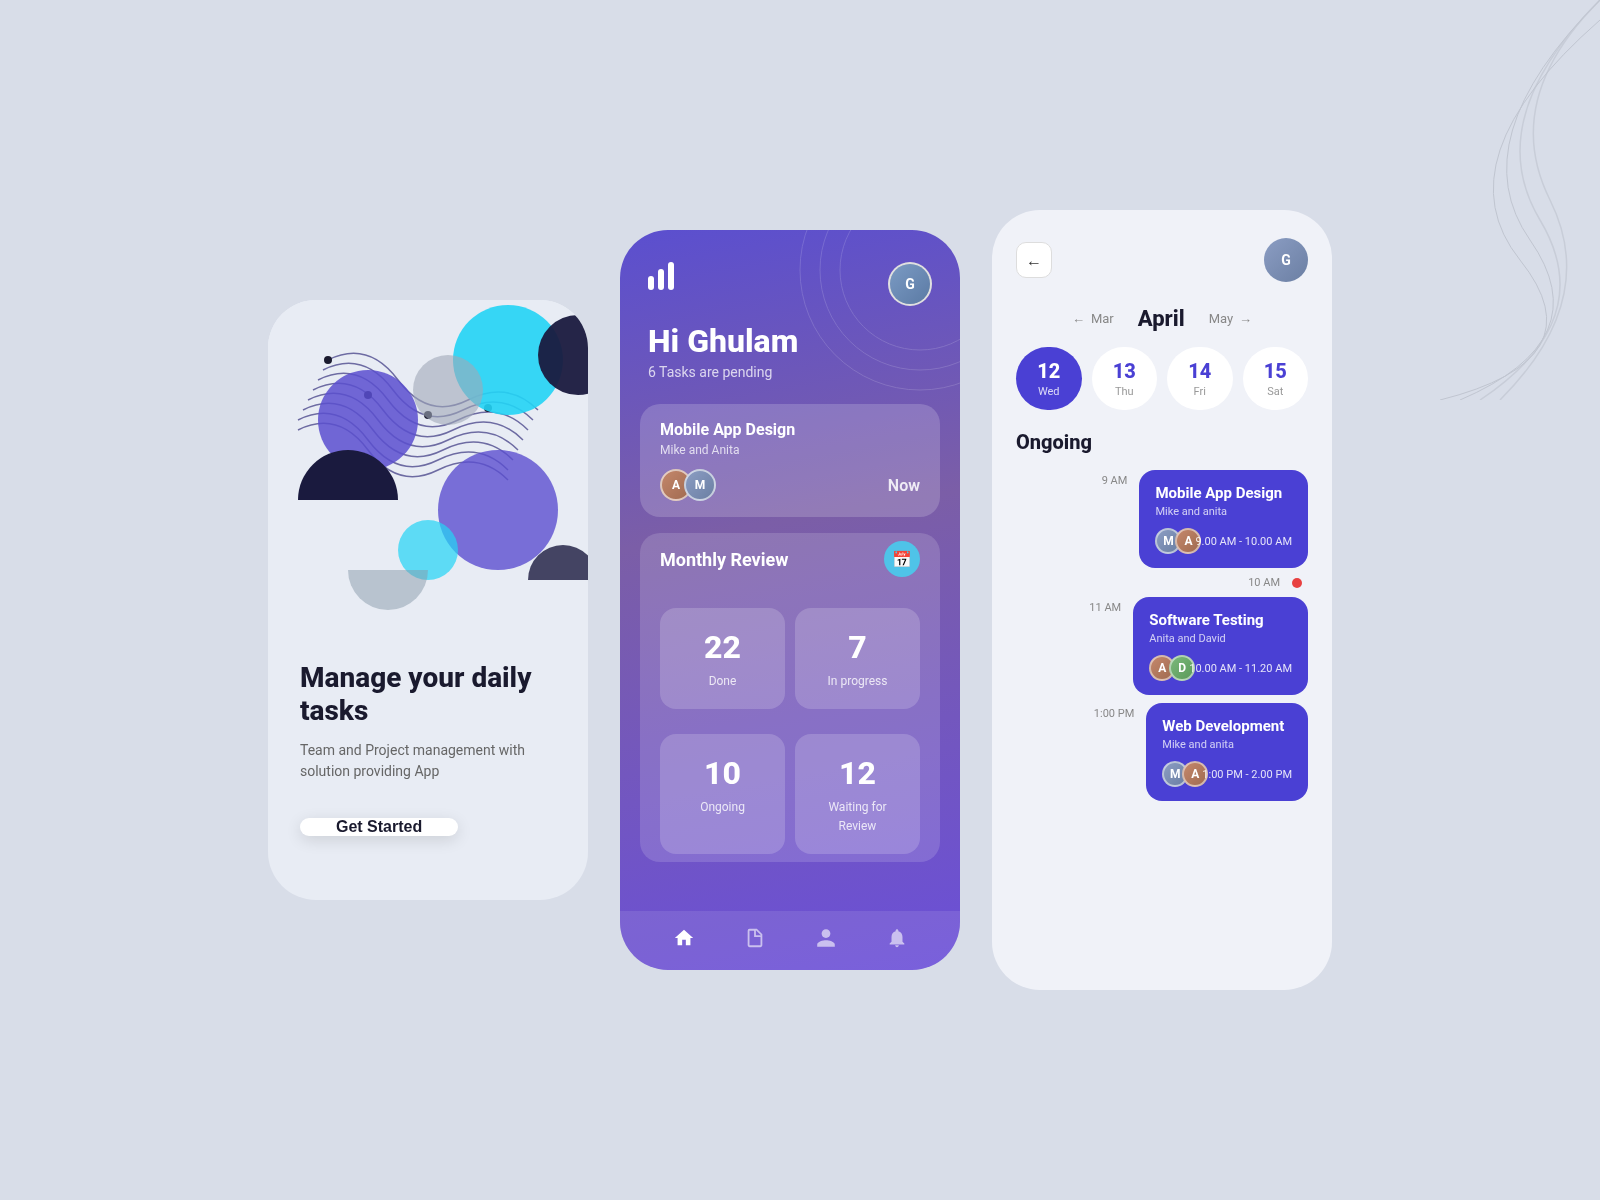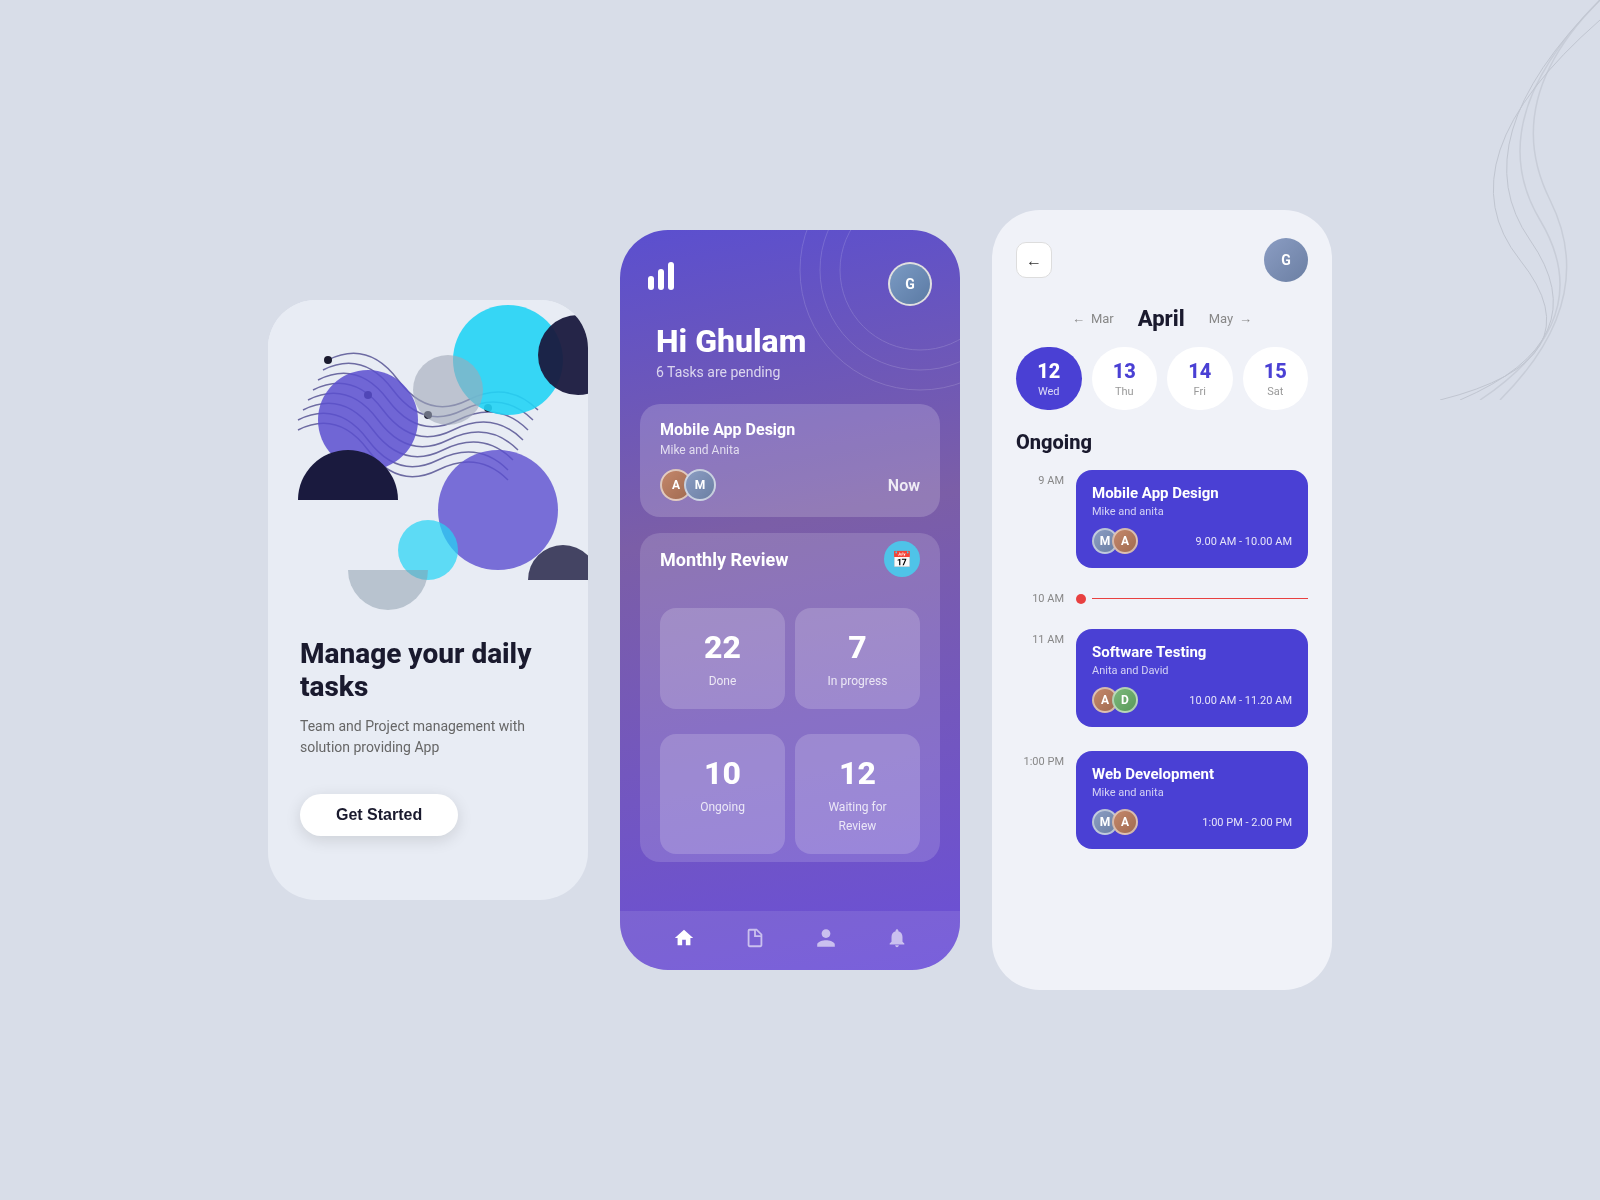--- a/index.html
+++ b/index.html
@@ -119,7 +119,7 @@
       font-size: 18px;
     }
     .dash-greeting {
-      padding: 0 36px 24px;
+      padding: 0 28px 24px;
     }
     .dash-hi {
       font-size: 32px;

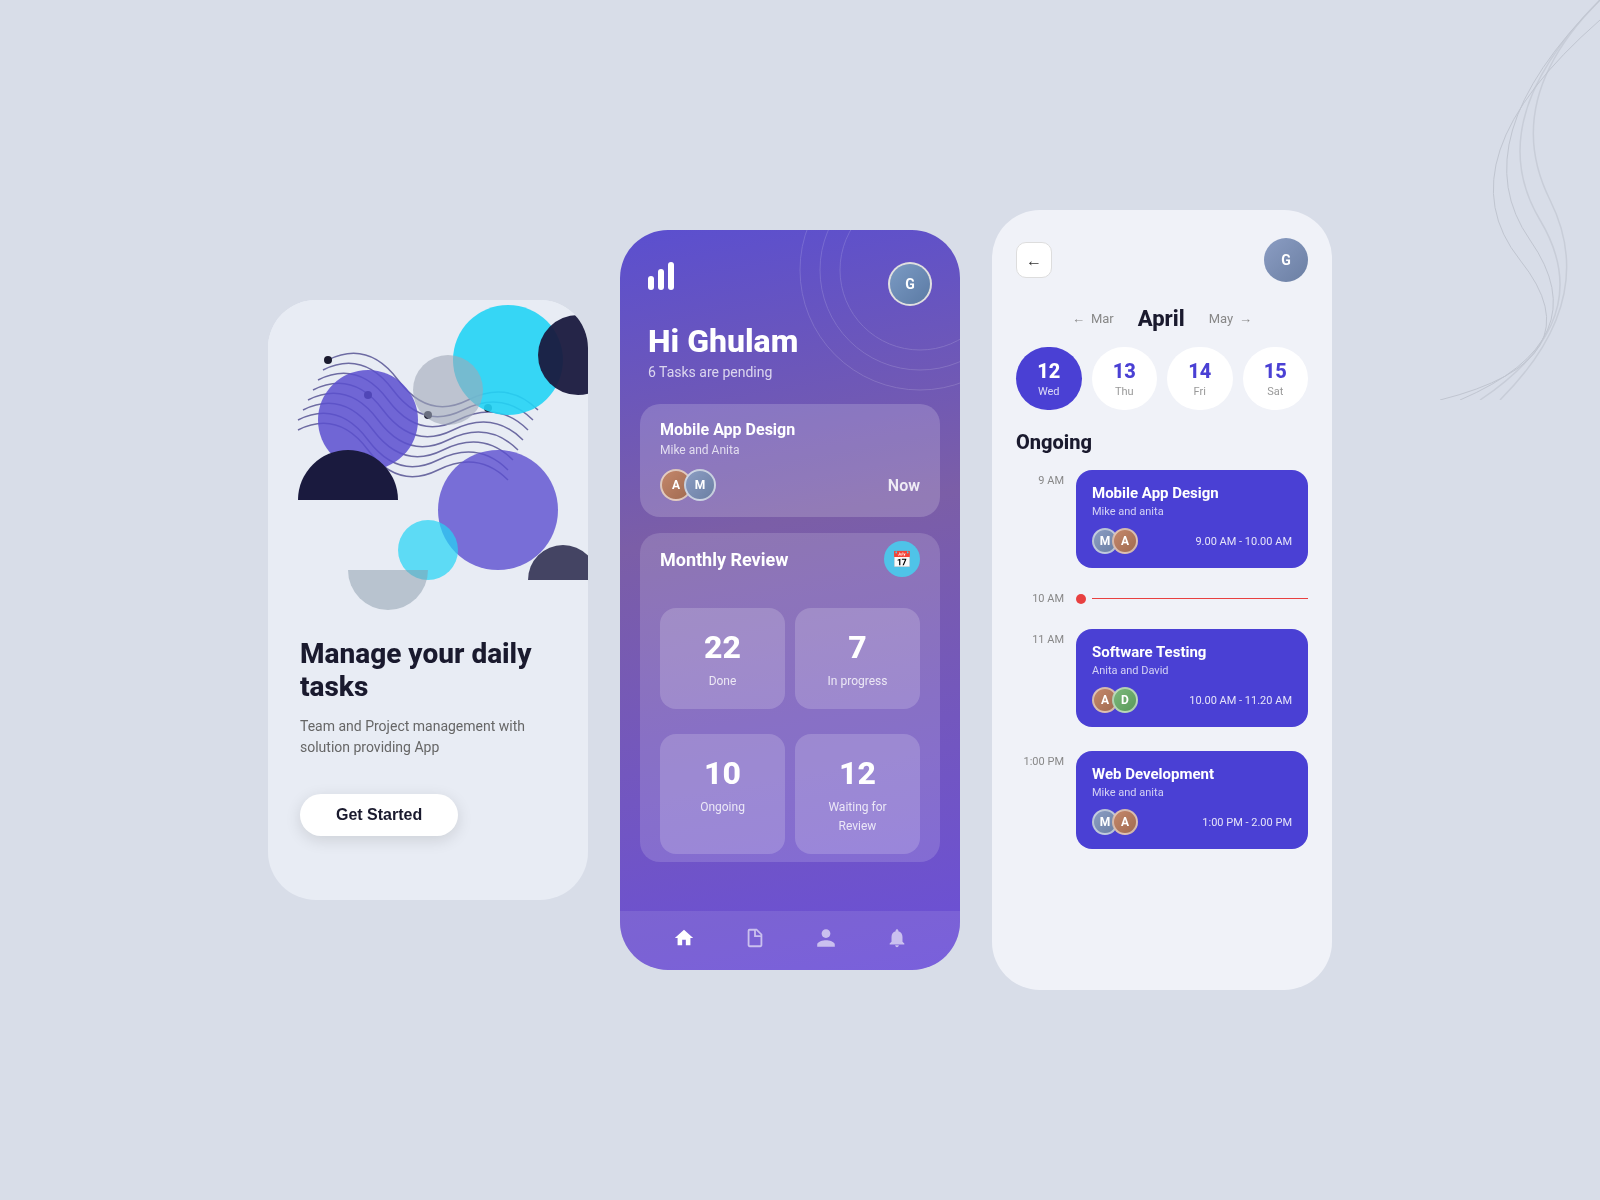--- a/index.html
+++ b/index.html
@@ -364,7 +364,8 @@
       position: relative;
       display: flex;
       flex-direction: column;
-      gap: 16px;
+      gap: 0;
+      align-items: flex-end;
     }
     .timeline-row {
       display: flex;

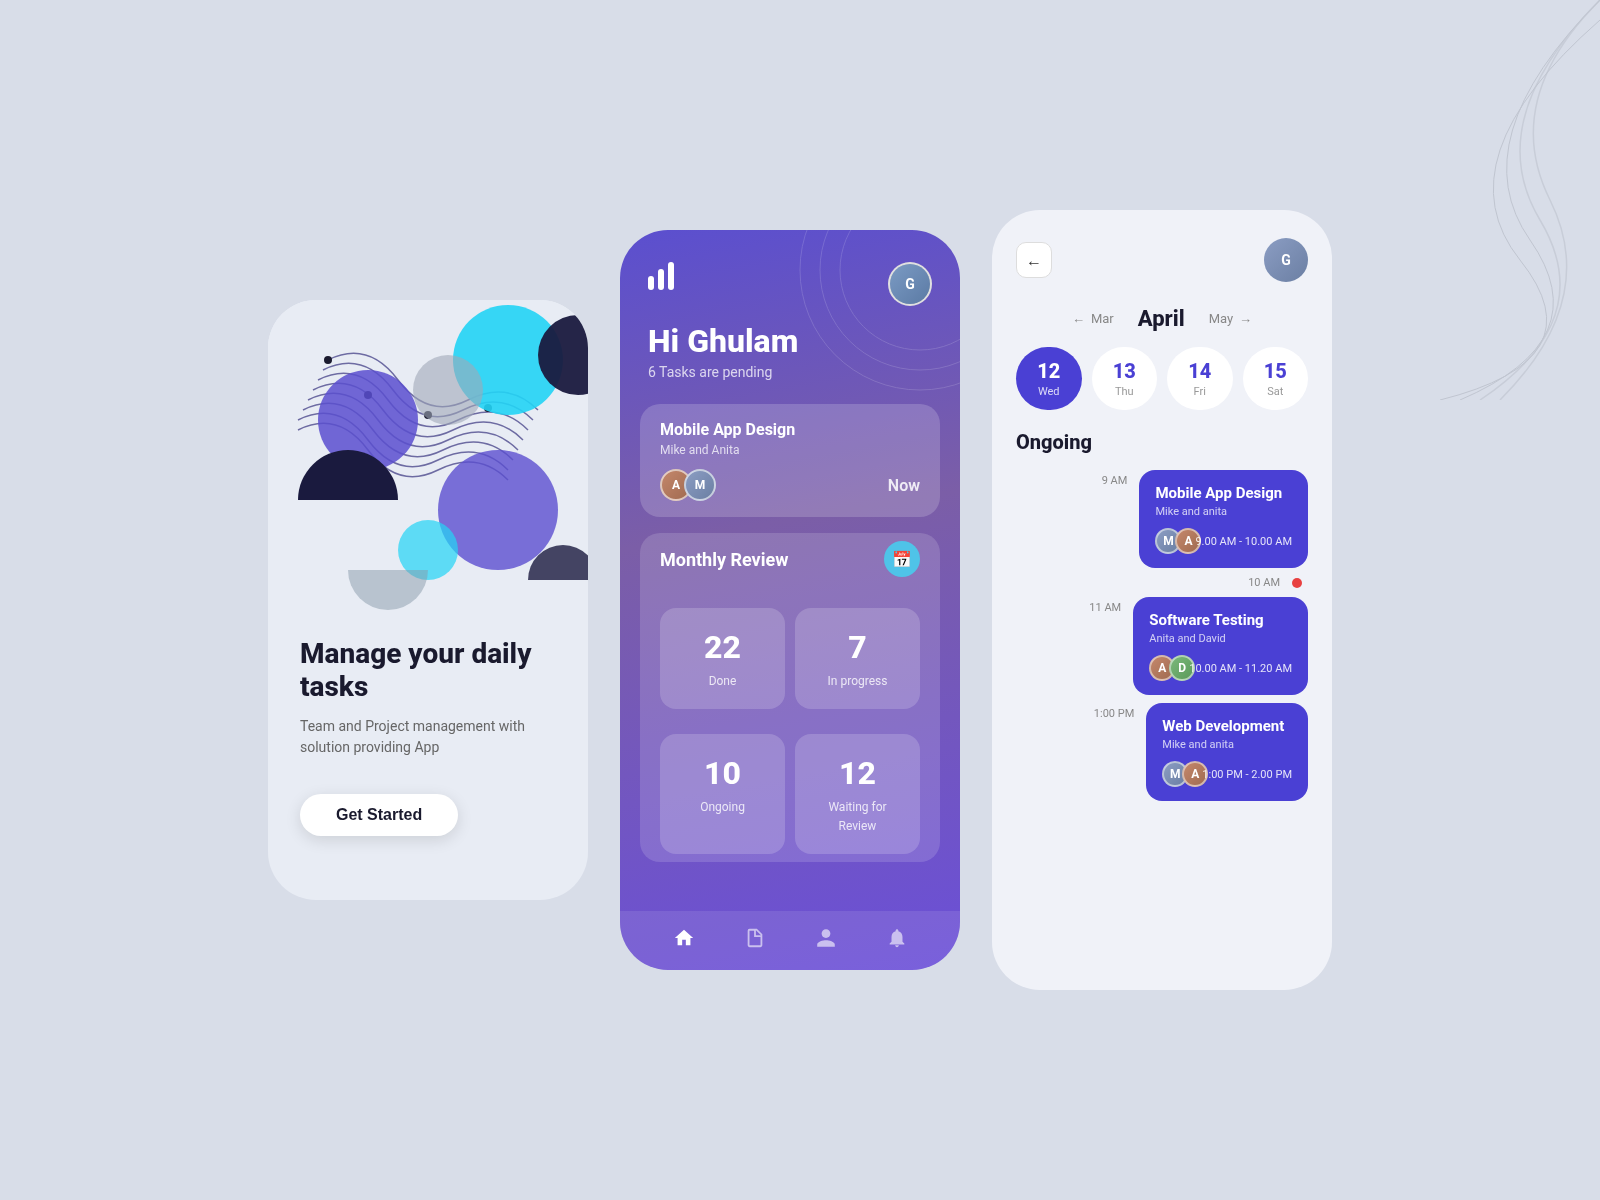--- a/index.html
+++ b/index.html
@@ -73,7 +73,7 @@
       background: white;
       border: none;
       border-radius: 50px;
-      padding: 12px 36px;
+      padding: 0 36px;
       font-size: 16px;
       font-weight: 700;
       color: #1a1a2e;

